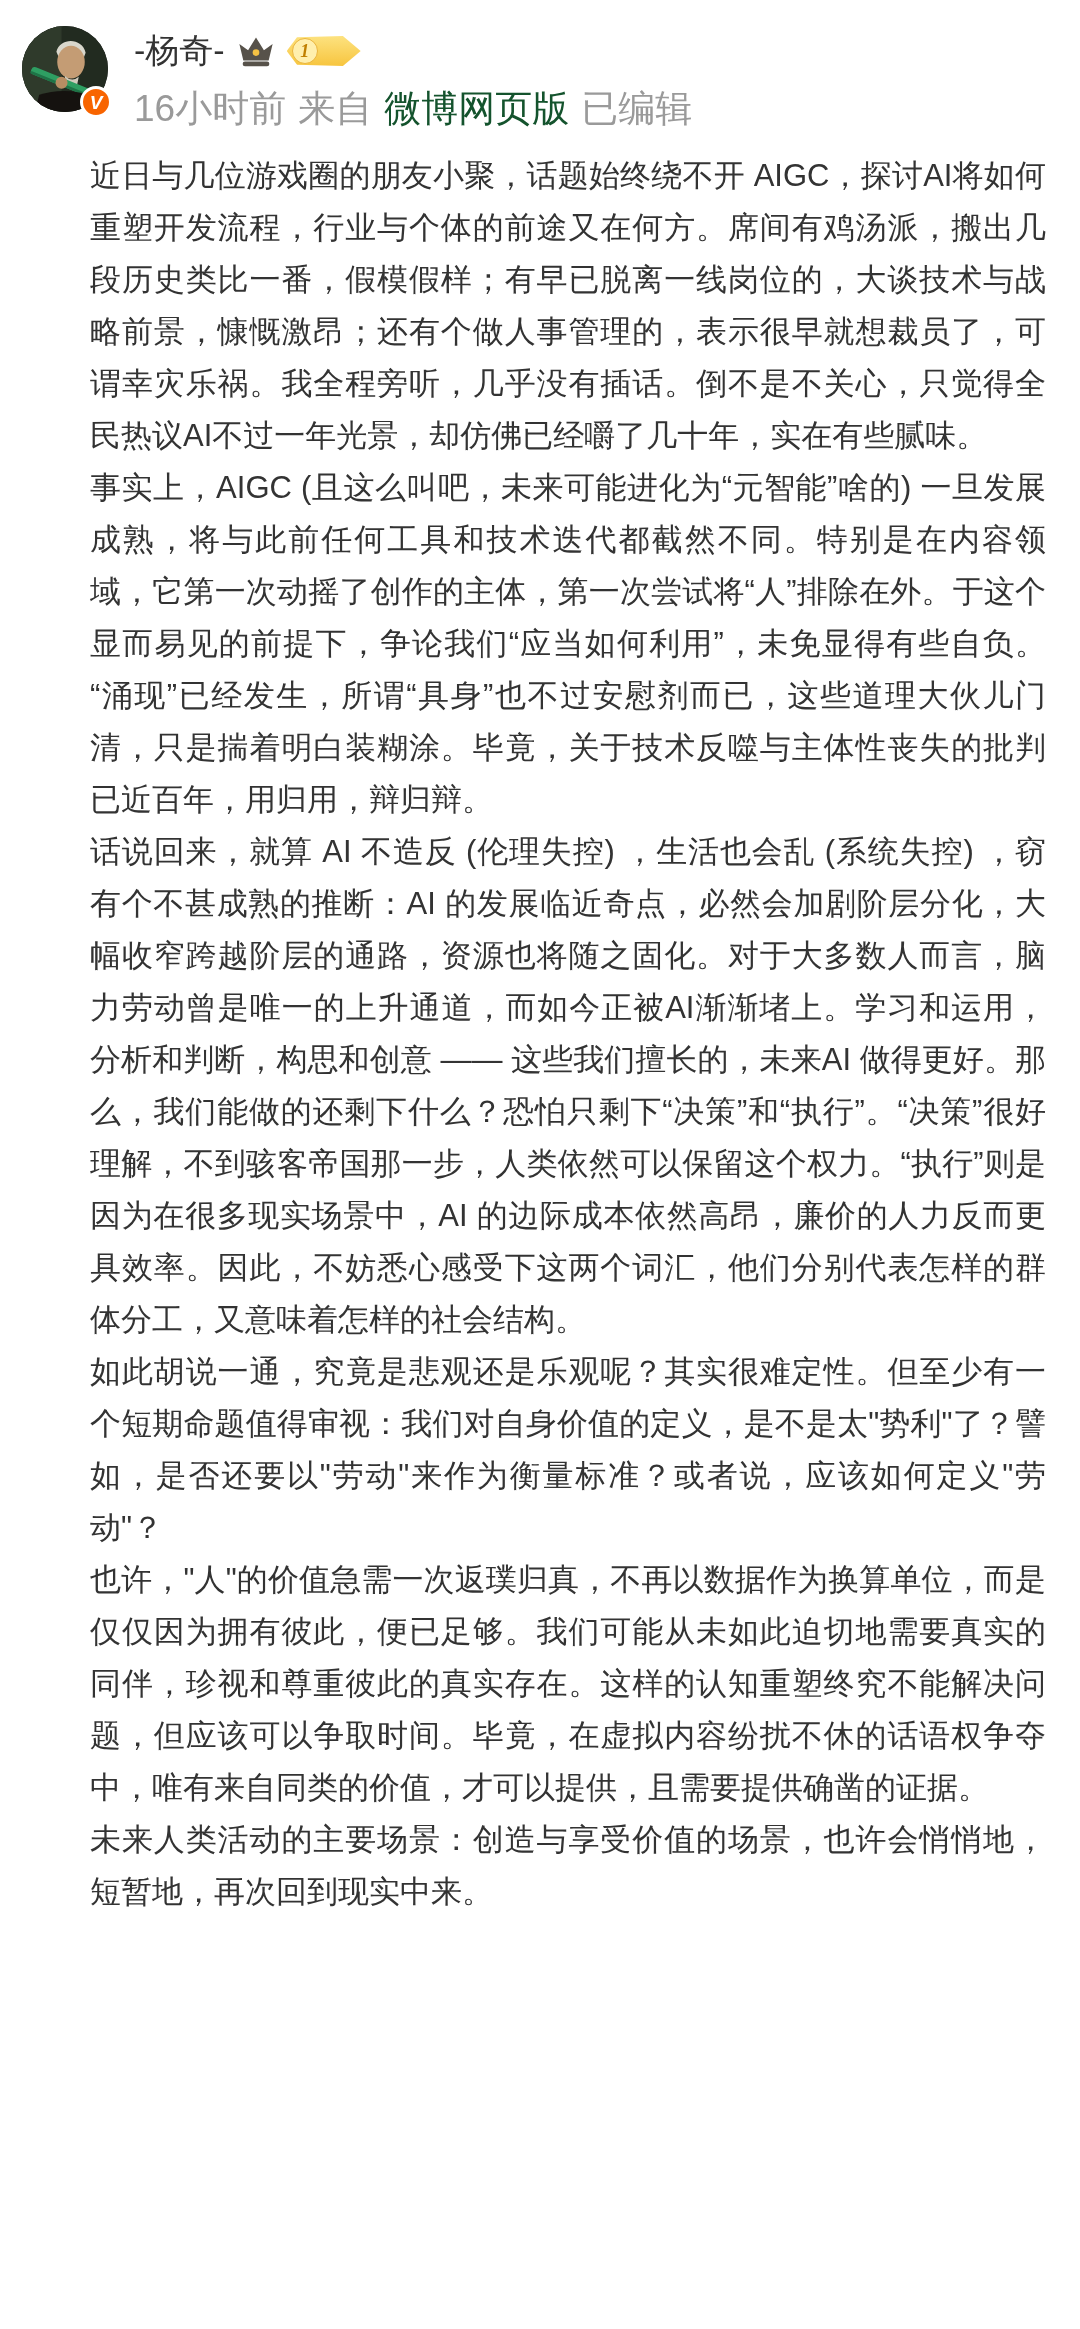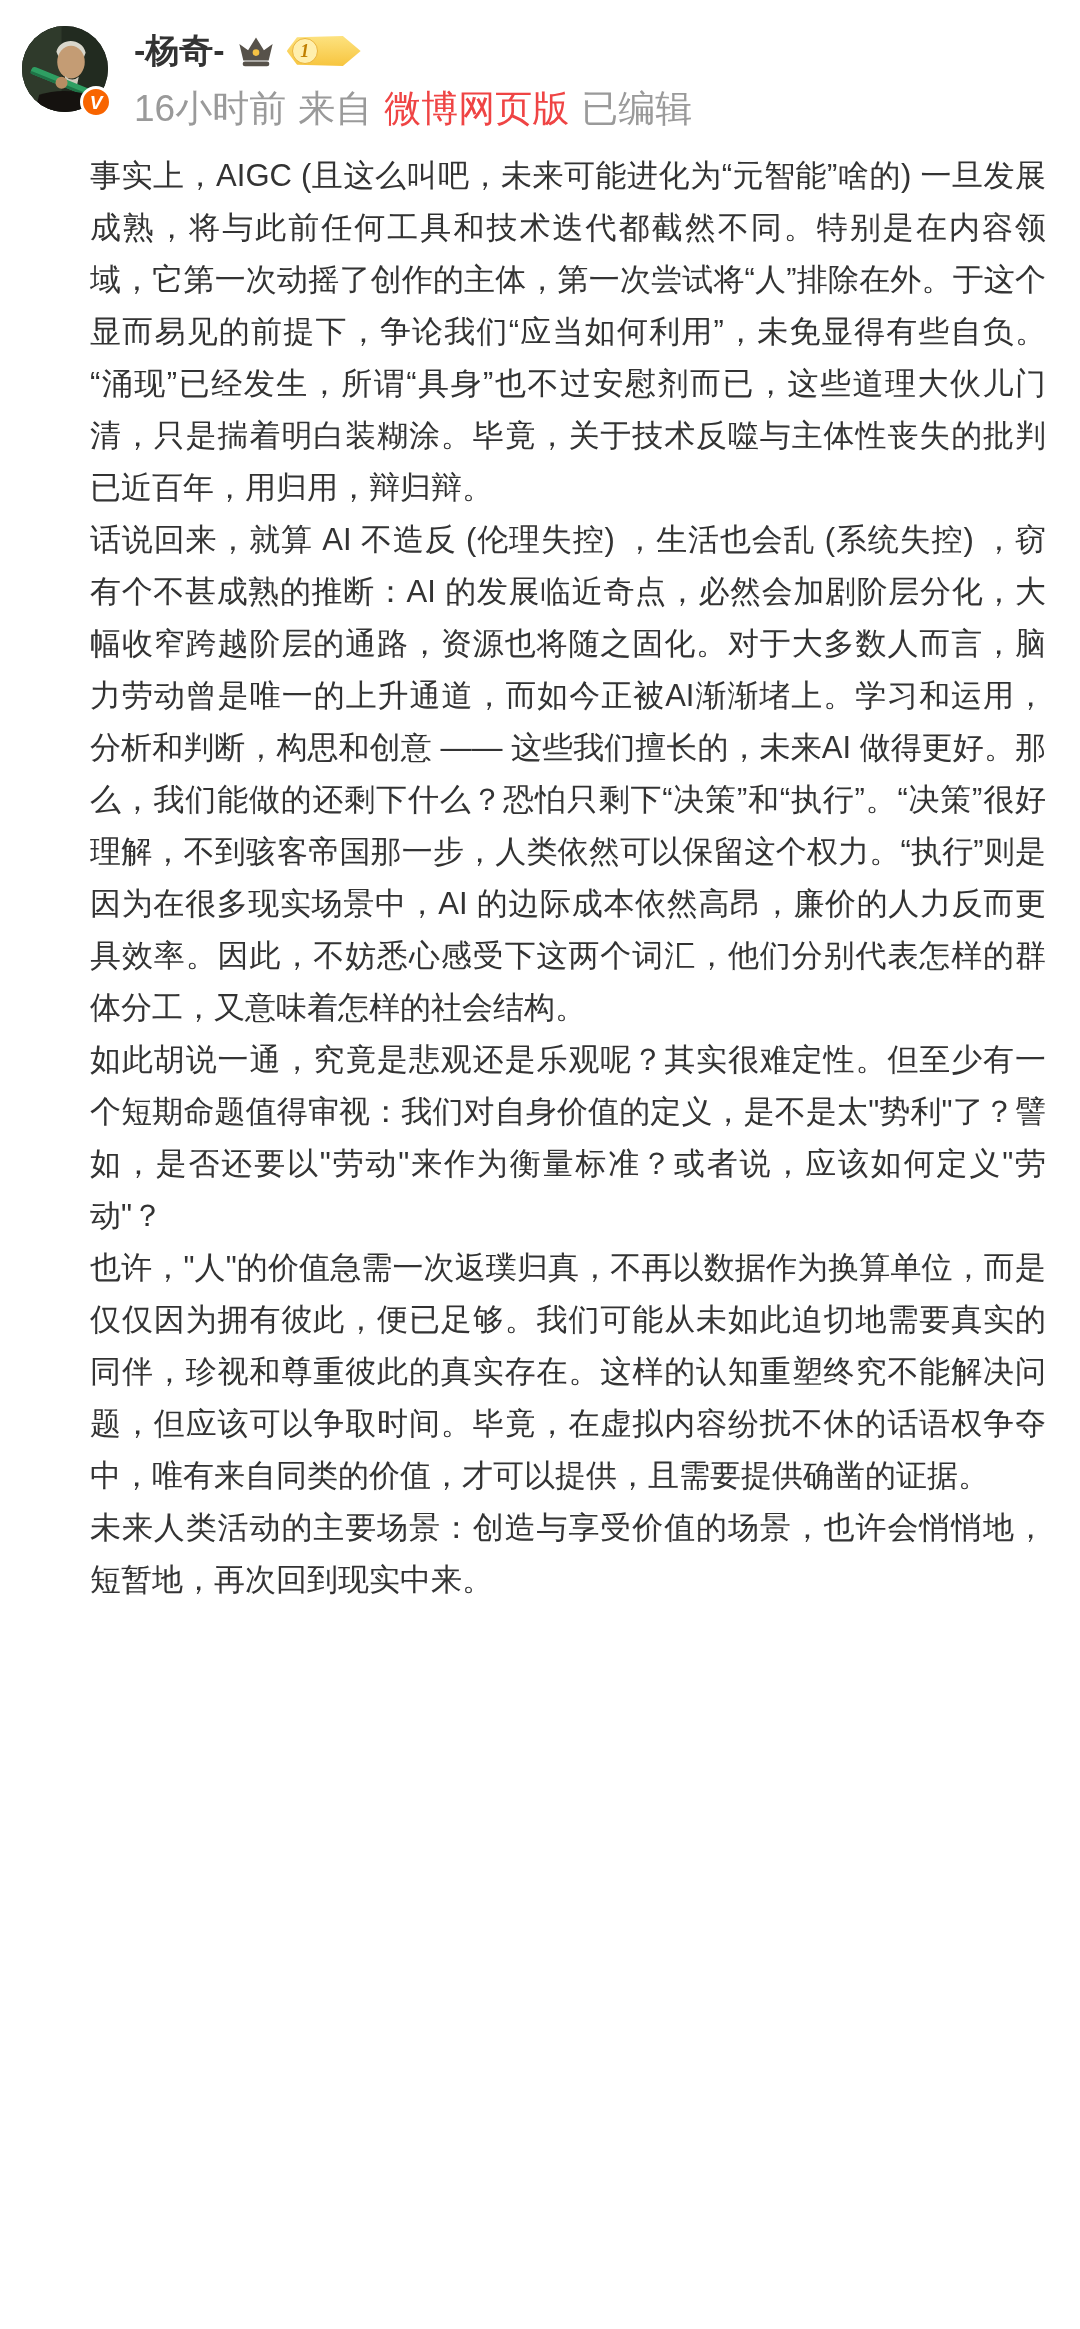--- a/index.html
+++ b/index.html
@@ -30,7 +30,7 @@
   }
   .user-info { margin-left: 26px; padding-top: 2px; }
   .name-row { display: flex; align-items: center; gap: 12px; }
-  .username { font-size: 34px; font-weight: 700; color: #333; }
+  .username { font-size: 34px; font-weight: 400; color: #333; }
   .crown-icon svg { width: 38px; height: 32px; display: block; }
   .level-badge {
     position: relative; display: inline-flex; align-items: center;

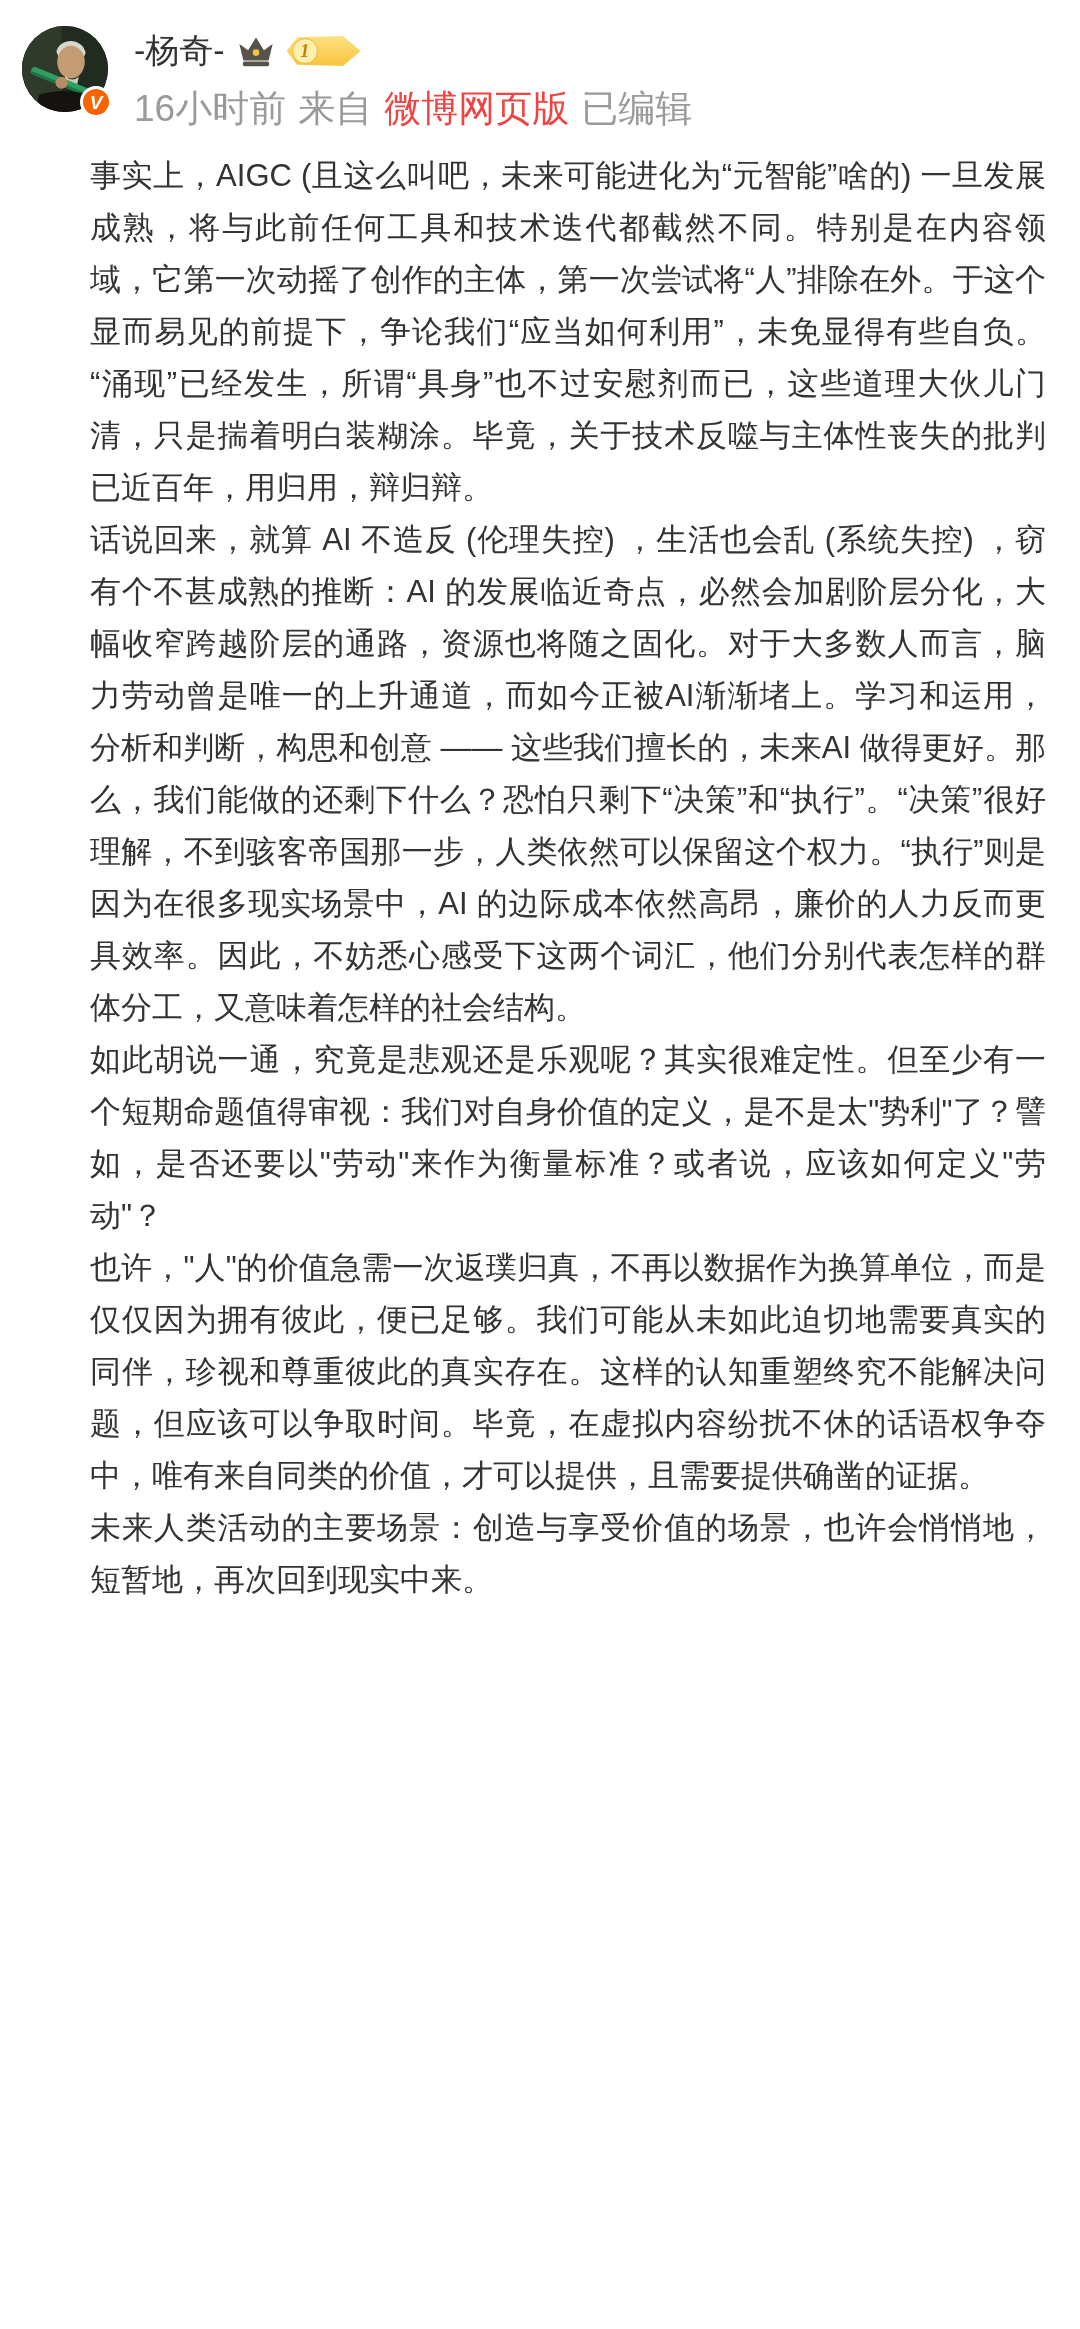--- a/index.html
+++ b/index.html
@@ -48,7 +48,7 @@
     color: #c07f00;
   }
   .meta { margin-top: 10px; font-size: 37px; color: #9a9a9a; display: flex; gap: 12px; }
-  .meta a { color: #ef4444; text-decoration: none; }
+  .meta a { color: #14532d; text-decoration: none; }
 
   
   .content {

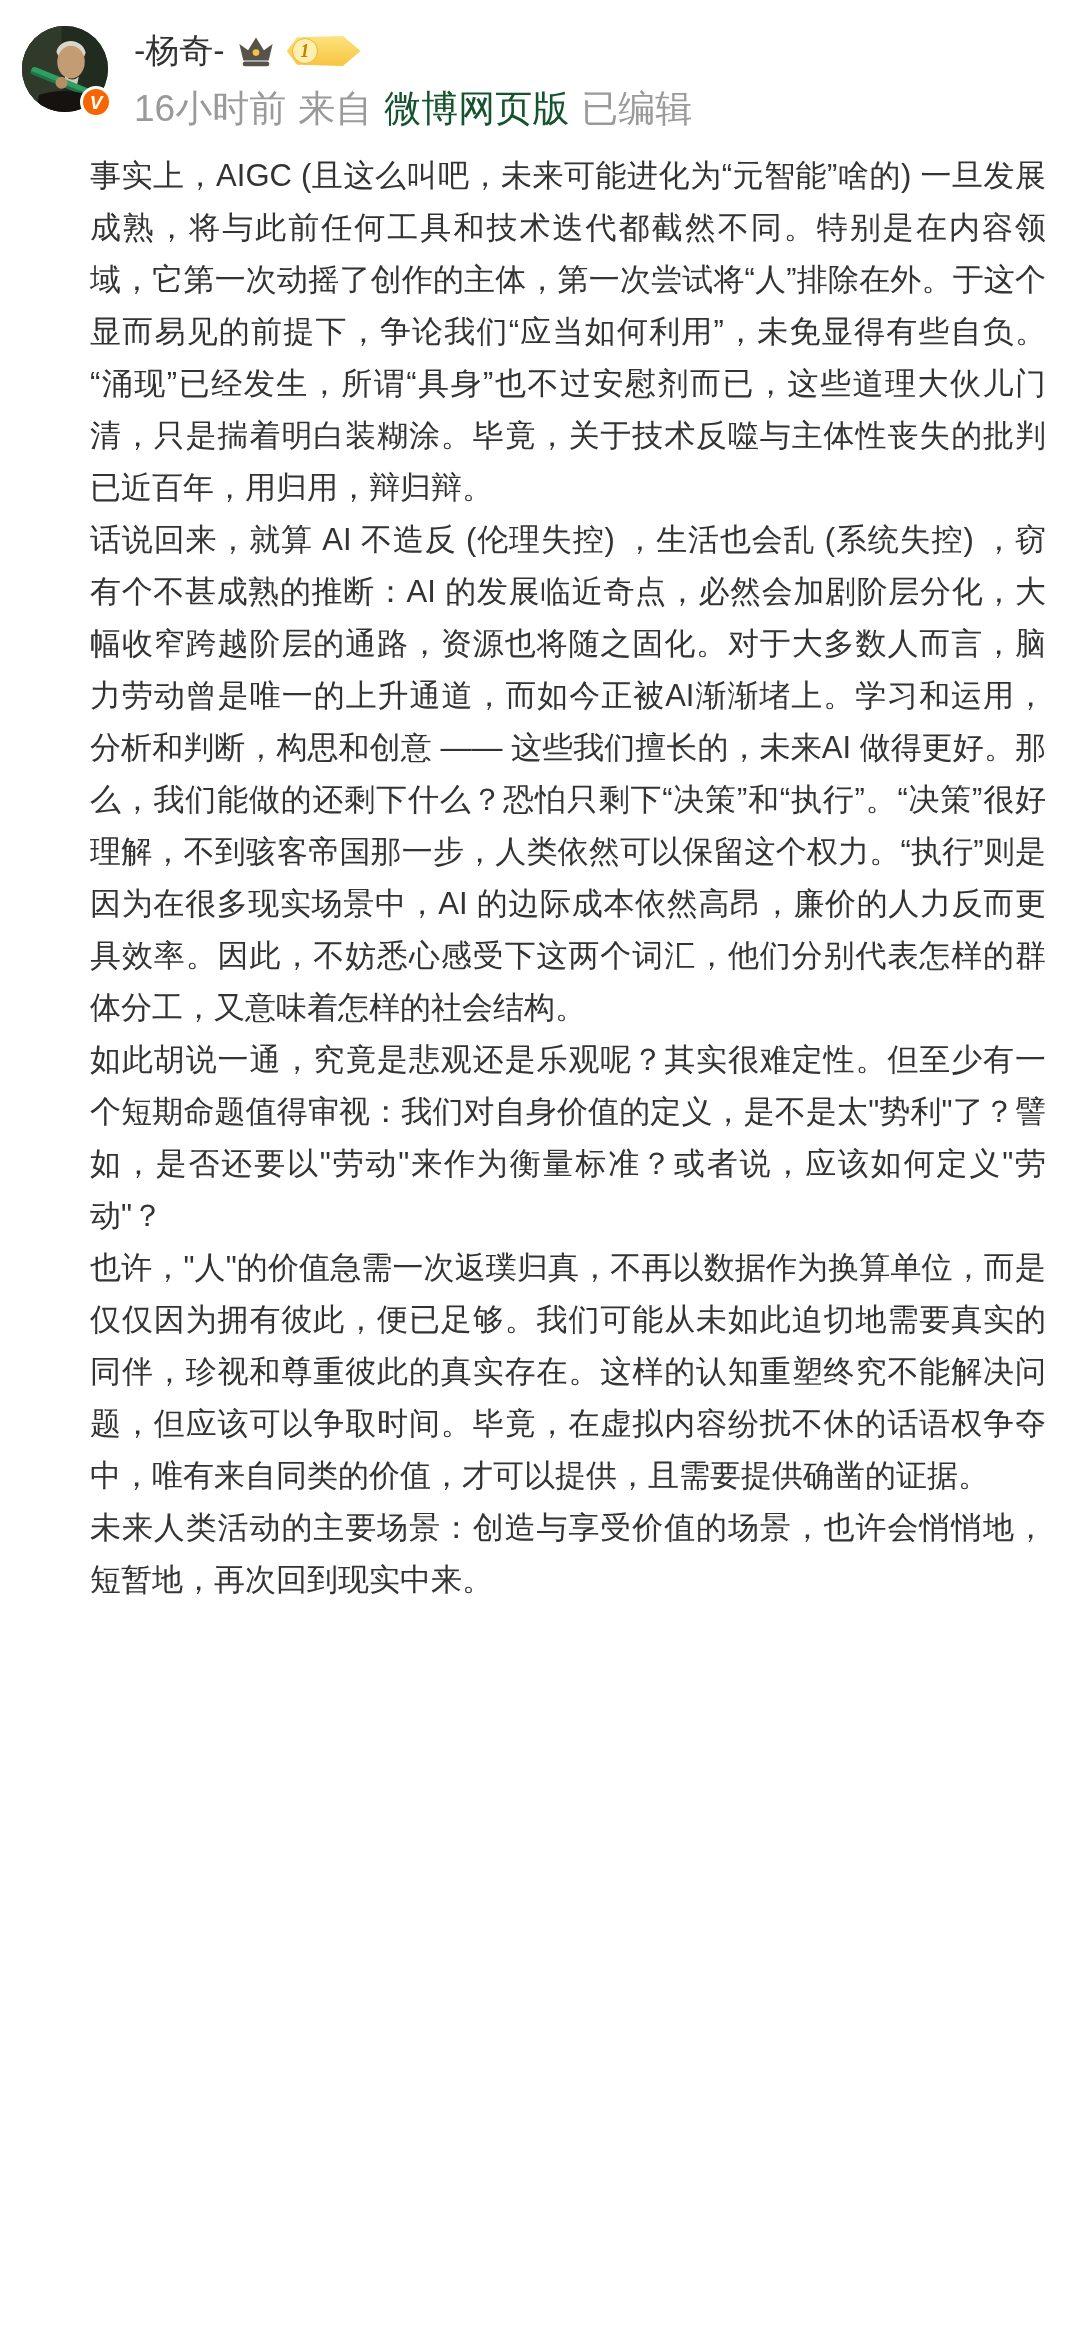--- a/index.html
+++ b/index.html
@@ -107,6 +107,7 @@
   </div>
 
   <div class="content">
+    <p>近日与几位游戏圈的朋友小聚，话题始终绕不开 AIGC，探讨AI将如何重塑开发流程，行业与个体的前途又在何方。席间有鸡汤派，搬出几段历史类比一番，假模假样；有早已脱离一线岗位的，大谈技术与战略前景，慷慨激昂；还有个做人事管理的，表示很早就想裁员了，可谓幸灾乐祸。我全程旁听，几乎没有插话。倒不是不关心，只觉得全民热议AI不过一年光景，却仿佛已经嚼了几十年，实在有些腻味。</p>
     <p>事实上，AIGC (且这么叫吧，未来可能进化为“元智能”啥的) 一旦发展成熟，将与此前任何工具和技术迭代都截然不同。特别是在内容领域，它第一次动摇了创作的主体，第一次尝试将“人”排除在外。于这个显而易见的前提下，争论我们“应当如何利用”，未免显得有些自负。“涌现”已经发生，所谓“具身”也不过安慰剂而已，这些道理大伙儿门清，只是揣着明白装糊涂。毕竟，关于技术反噬与主体性丧失的批判已近百年，用归用，辩归辩。</p>
     <p>话说回来，就算 AI 不造反 (伦理失控) ，生活也会乱 (系统失控) ，窃有个不甚成熟的推断：AI 的发展临近奇点，必然会加剧阶层分化，大幅收窄跨越阶层的通路，资源也将随之固化。对于大多数人而言，脑力劳动曾是唯一的上升通道，而如今正被AI渐渐堵上。学习和运用，分析和判断，构思和创意 —— 这些我们擅长的，未来AI 做得更好。那么，我们能做的还剩下什么？恐怕只剩下“决策”和“执行”。“决策”很好理解，不到骇客帝国那一步，人类依然可以保留这个权力。“执行”则是因为在很多现实场景中，AI 的边际成本依然高昂，廉价的人力反而更具效率。因此，不妨悉心感受下这两个词汇，他们分别代表怎样的群体分工，又意味着怎样的社会结构。</p>
     <p>如此胡说一通，究竟是悲观还是乐观呢？其实很难定性。但至少有一个短期命题值得审视：我们对自身价值的定义，是不是太"势利"了？譬如，是否还要以"劳动"来作为衡量标准？或者说，应该如何定义"劳动"？</p>

